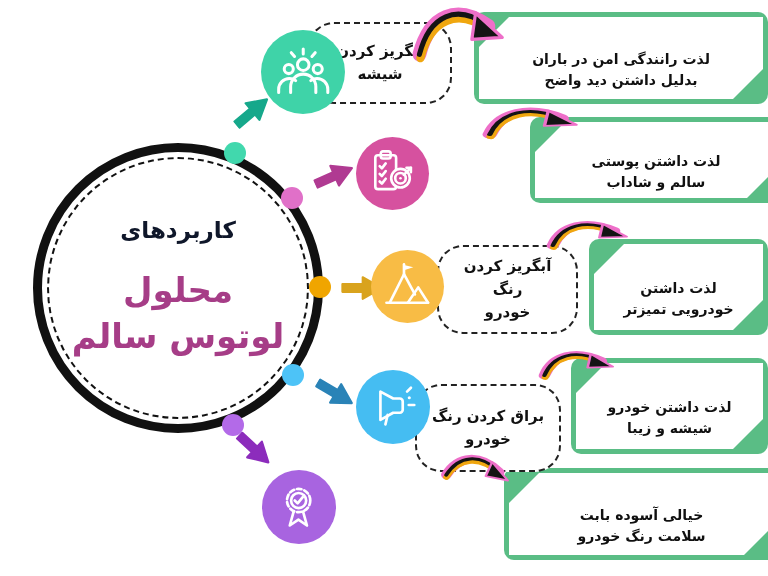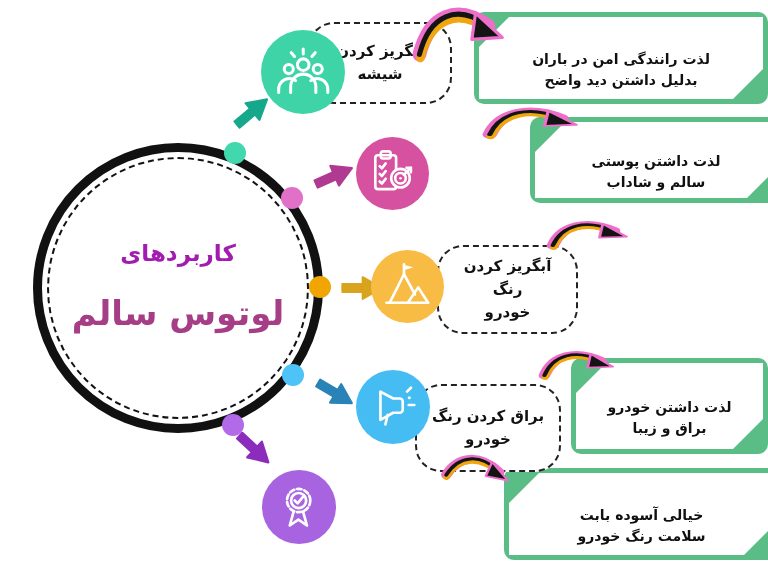--- a/index.html
+++ b/index.html
@@ -16,7 +16,7 @@
     position:absolute;inset:5px;border:2.5px dashed #111;border-radius:50%;
     display:flex;flex-direction:column;align-items:center;justify-content:center;text-align:center;
   }
-  .title-small{font-size:23px;font-weight:bold;color:#a21caf;margin-bottom:25px;}
+  .title-small{font-size:23px;font-weight:bold;color:#0f172a;margin-bottom:25px;}
   .title-big{font-size:34px;font-weight:bold;color:var(--title-color,#a63d87);line-height:1.35;}
   
   .dot{position:absolute;width:22px;height:22px;border-radius:50%;background:var(--dc);z-index:3;}

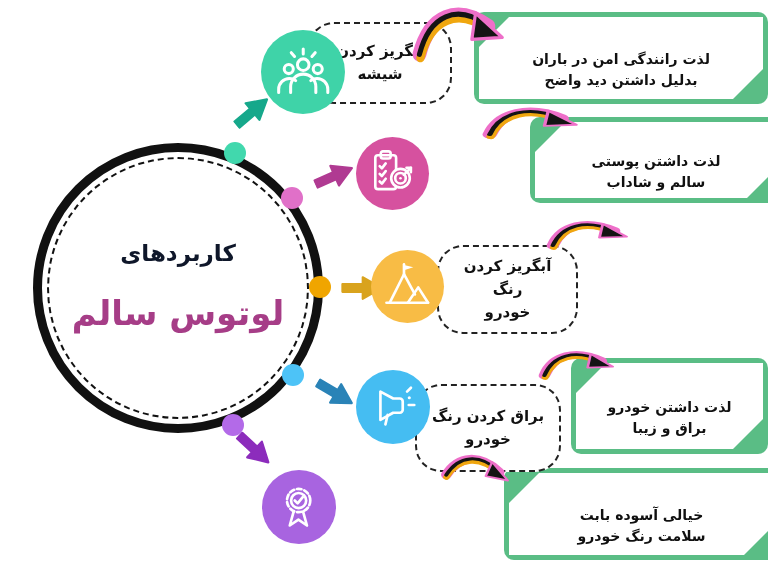--- a/index.html
+++ b/index.html
@@ -90,6 +90,7 @@
   <div class="main-circle">
     <div class="main-circle-inner">
       <div class="title-small">کاربردهای</div>
+      <div class="title-big">محلول</div>
       <div class="title-big">لوتوس سالم</div>
     </div>
   </div>

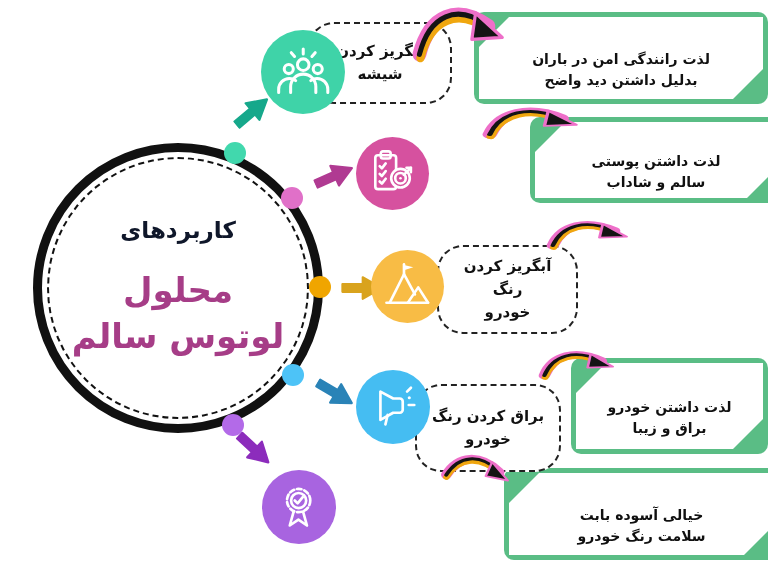--- a/index.html
+++ b/index.html
@@ -247,6 +247,12 @@
 سالم و شاداب</div>
     </div>
   </div>
+  <div class="gbox b3-gbox">
+    <div class="gwhite">
+      <div class="gtext">لذت داشتن
+خودرویی تمیزتر</div>
+    </div>
+  </div>
   <div class="gbox b4-gbox">
     <div class="gwhite">
       <div class="gtext">لذت داشتن خودرو

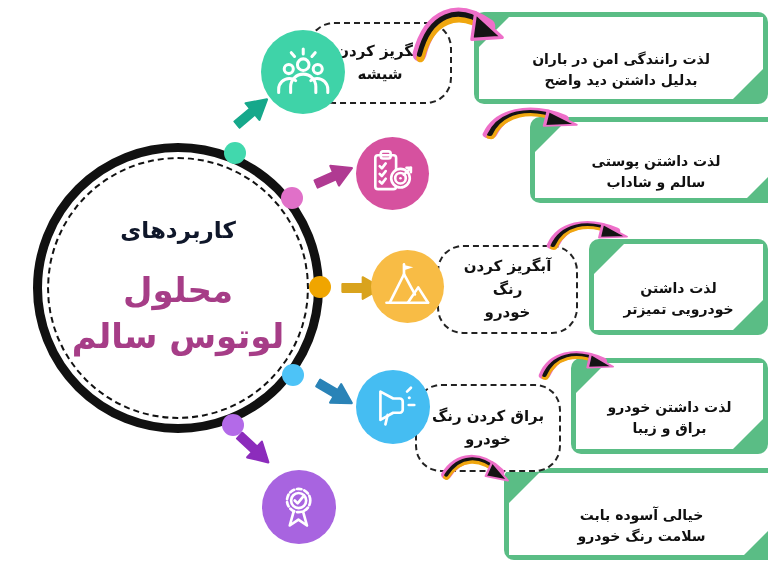--- a/index.html
+++ b/index.html
@@ -256,7 +256,7 @@
   <div class="gbox b4-gbox">
     <div class="gwhite">
       <div class="gtext">لذت داشتن خودرو
-براق و زیبا</div>
+شیشه و زیبا</div>
     </div>
   </div>
   <div class="gbox b5-gbox">

